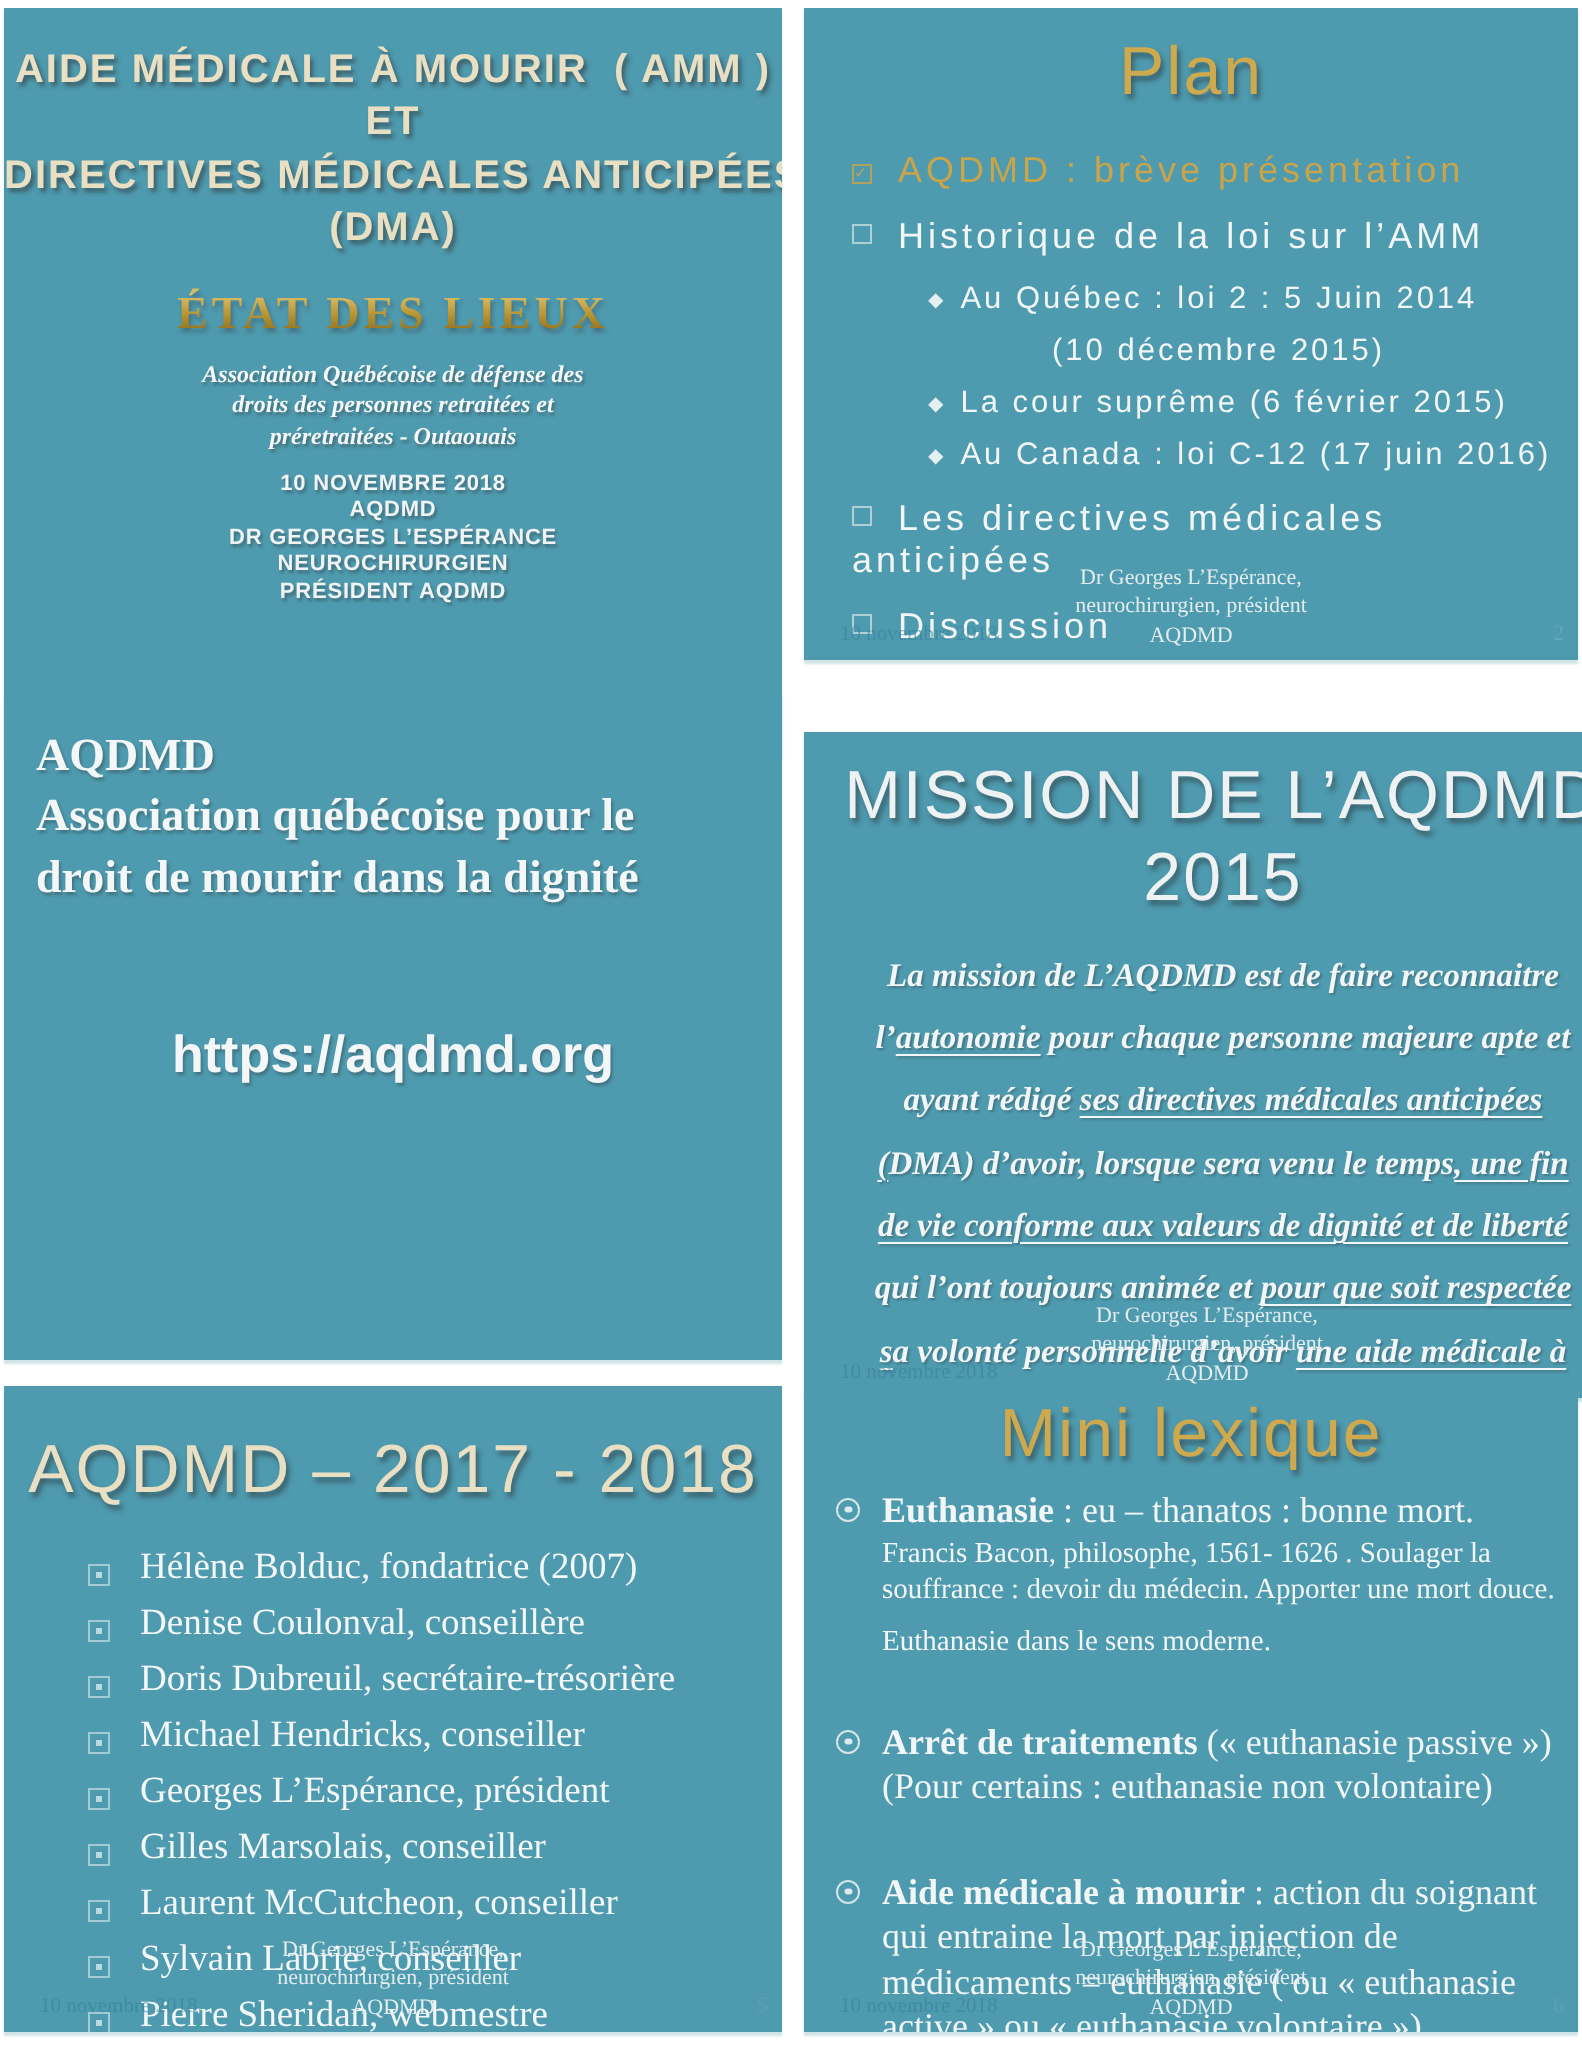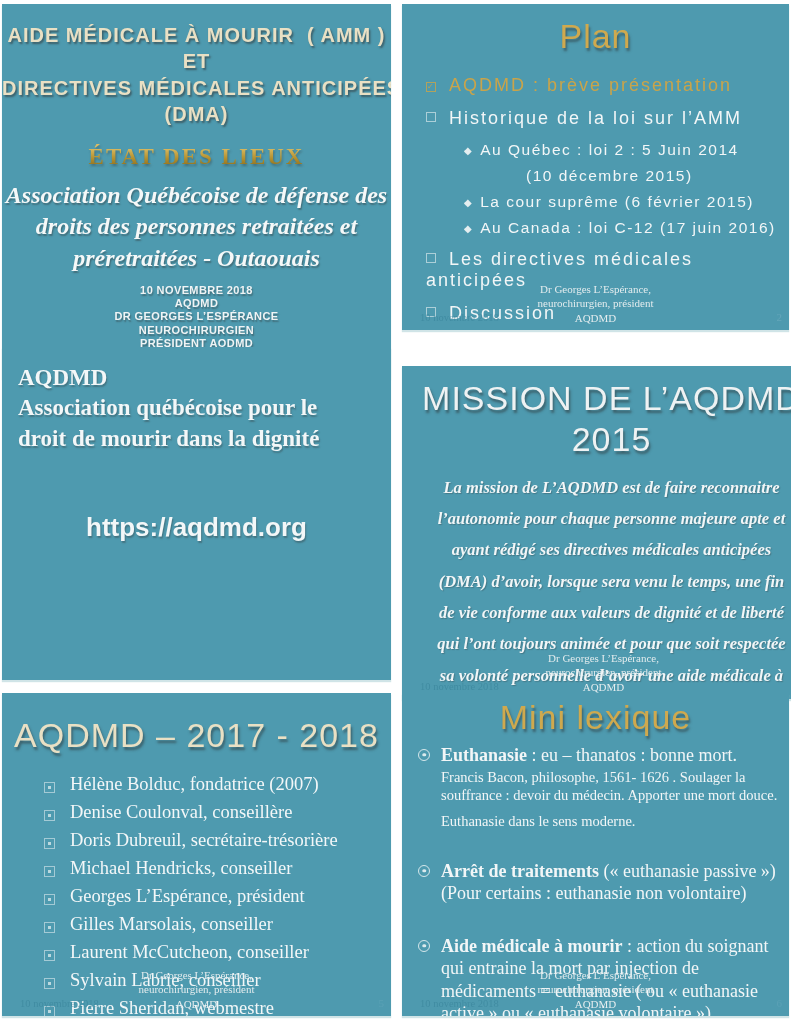--- a/index.html
+++ b/index.html
@@ -26,7 +26,7 @@
            -webkit-background-clip:text;background-clip:text;color:transparent;
            filter:drop-shadow(1px 2px 1px rgba(50,50,50,.4));}
   .s1-assoc{margin-top:10px;text-align:center;font-family:"Liberation Serif",serif;font-style:italic;
-            font-weight:bold;font-size:24px;line-height:1.32;color:#f5f8f8;
+            font-weight:bold;font-size:12px;line-height:1.32;color:#f5f8f8;
             text-shadow:1px 1.5px 1.5px rgba(45,45,45,.4);}
   .s1-credits{margin-top:9px;text-align:center;font-size:11px;font-weight:bold;letter-spacing:.4px;
               line-height:1.22;color:#f0f4f5;text-shadow:1px 1.5px 1.5px rgba(45,45,45,.4);}

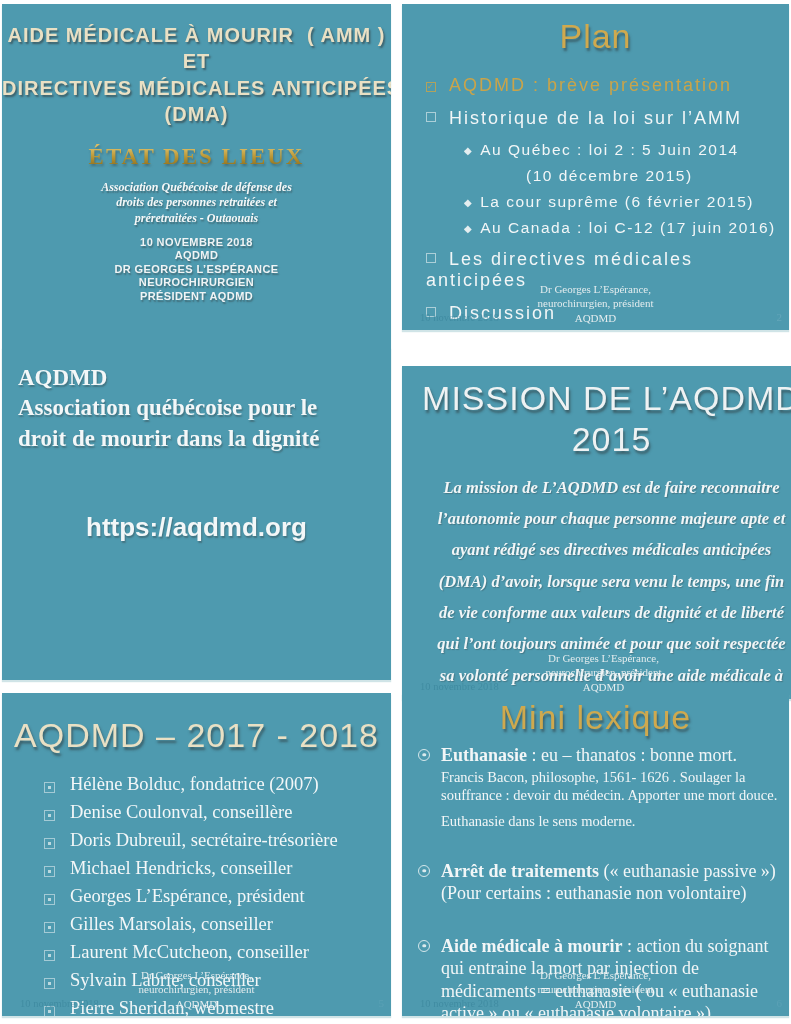--- a/index.html
+++ b/index.html
@@ -61,7 +61,7 @@
   .s4-body{margin:12px 13px 0;text-align:center;font-family:"Liberation Serif",serif;
            font-style:italic;font-weight:bold;font-size:16.5px;line-height:1.9;color:#f2f6f7;
            text-shadow:1px 1px 1px rgba(45,45,45,.3);}
-  .s4-body .u{text-underline-offset:3px;text-decoration-thickness:1px;}
+  .s4-body .u{text-decoration:underline;text-underline-offset:3px;text-decoration-thickness:1px;}
 
   
   .member-list{margin-top:16px;padding-left:42px;}

